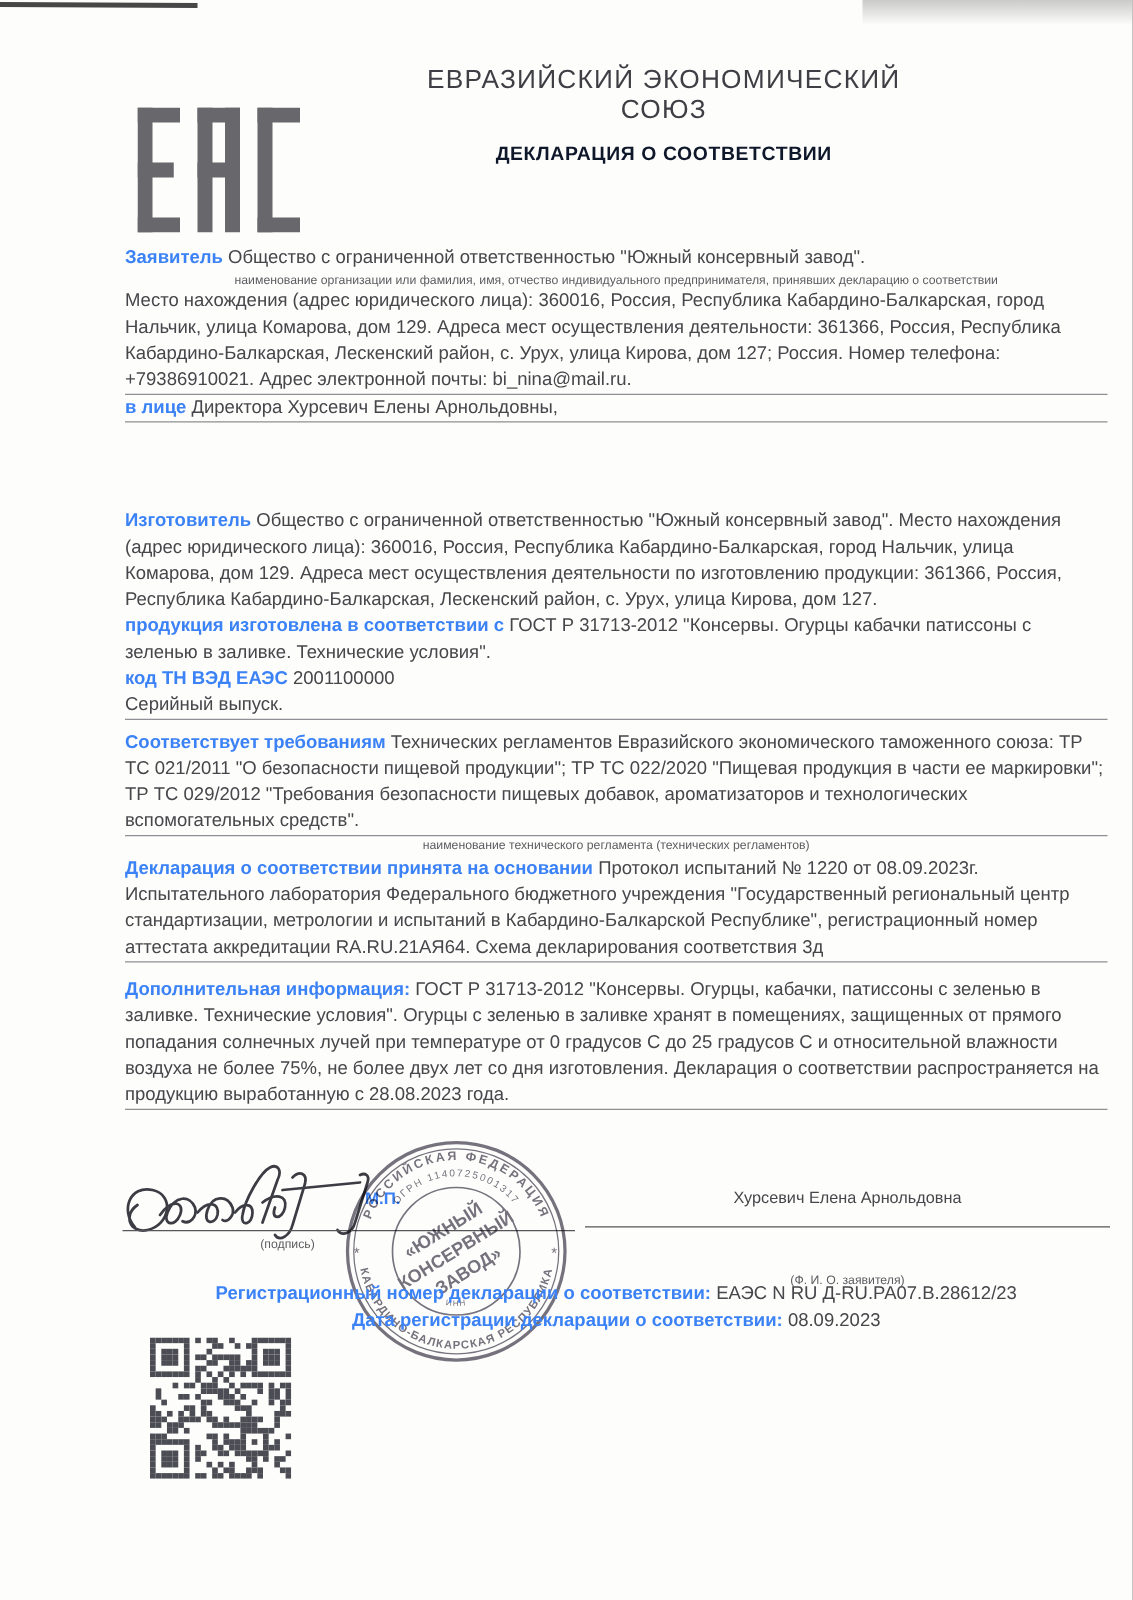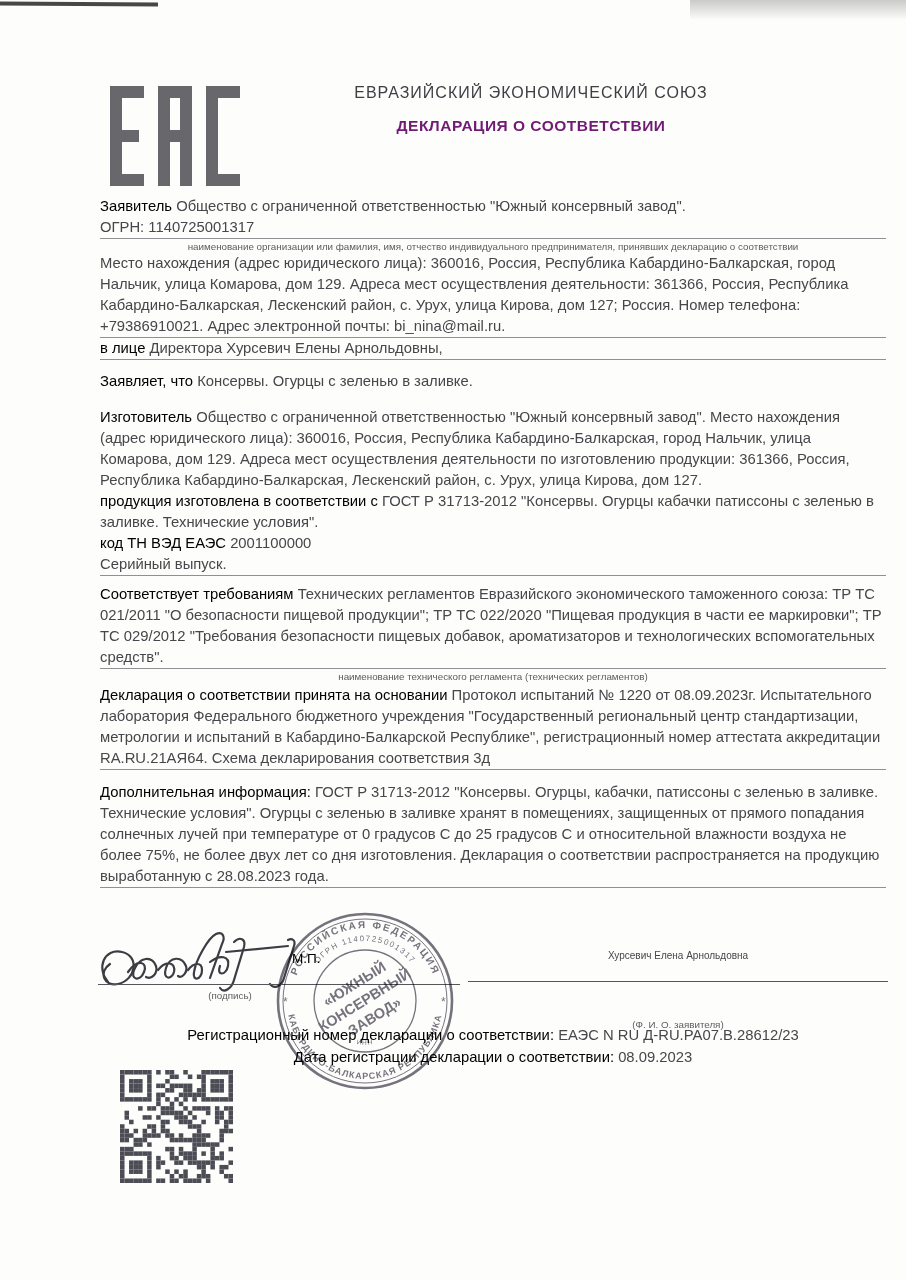--- a/index.html
+++ b/index.html
@@ -17,7 +17,7 @@
 
   
   .titles{position:absolute; left:306px; top:52px; width:450px; text-align:center;}
-  .title1{font-size:16px; letter-spacing:1px; color:#3e3e44;margin-top:32px;}
+  .title1{font-size:21px; letter-spacing:1px; color:#3e3e44;}
   .title2{margin-top:15px; font-size:15.5px; font-weight:700; letter-spacing:.5px; color:#701a75;}
   .eac-logo{position:absolute; left:110px; top:86px;}
 

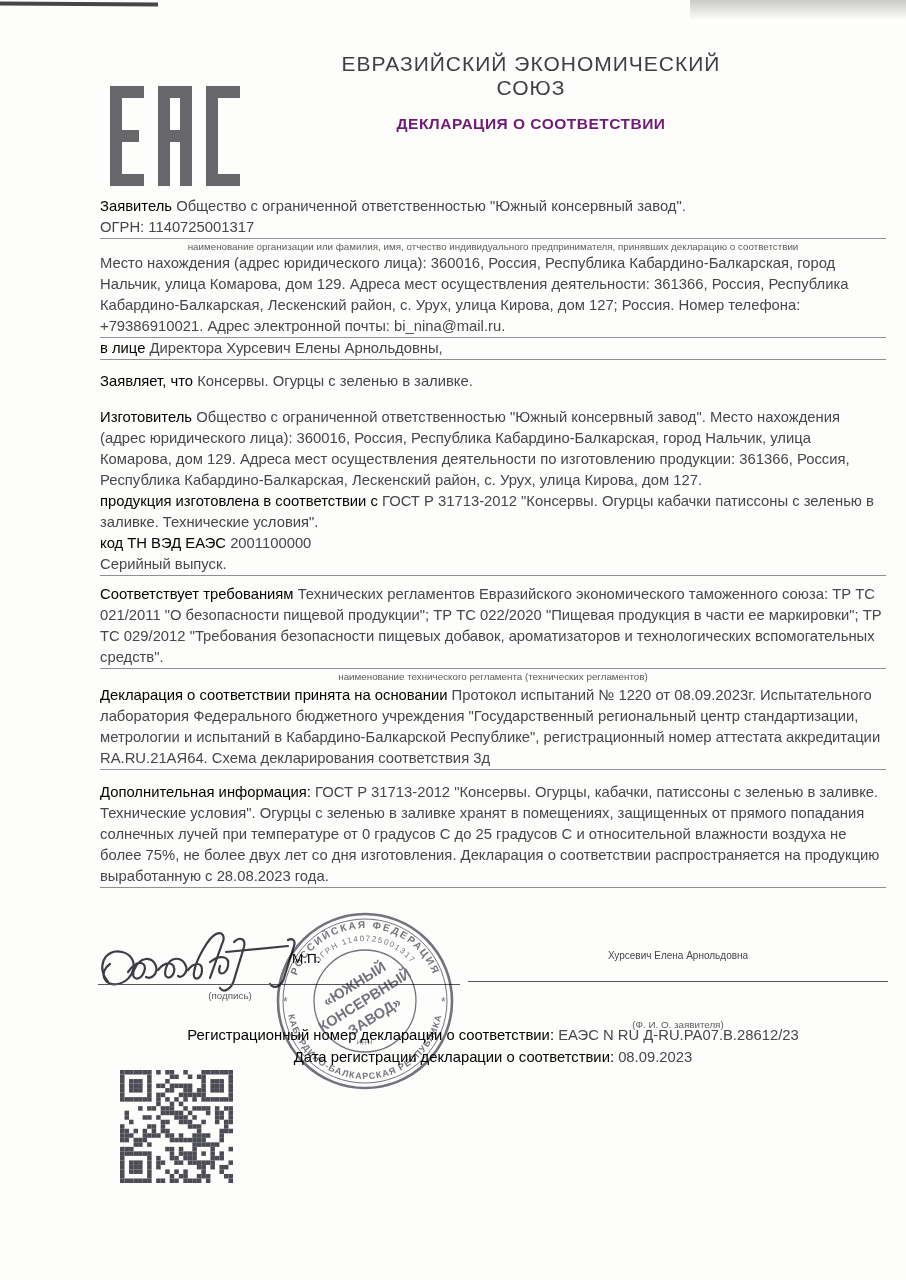--- a/index.html
+++ b/index.html
@@ -18,7 +18,7 @@
   
   .titles{position:absolute; left:306px; top:52px; width:450px; text-align:center;}
   .title1{font-size:21px; letter-spacing:1px; color:#3e3e44;}
-  .title2{margin-top:15px; font-size:15.5px; font-weight:700; letter-spacing:.5px; color:#701a75;}
+  .title2{margin-top:15px; font-size:15.5px; font-weight:700; letter-spacing:.5px; color:#0f172a;}
   .eac-logo{position:absolute; left:110px; top:86px;}
 
   

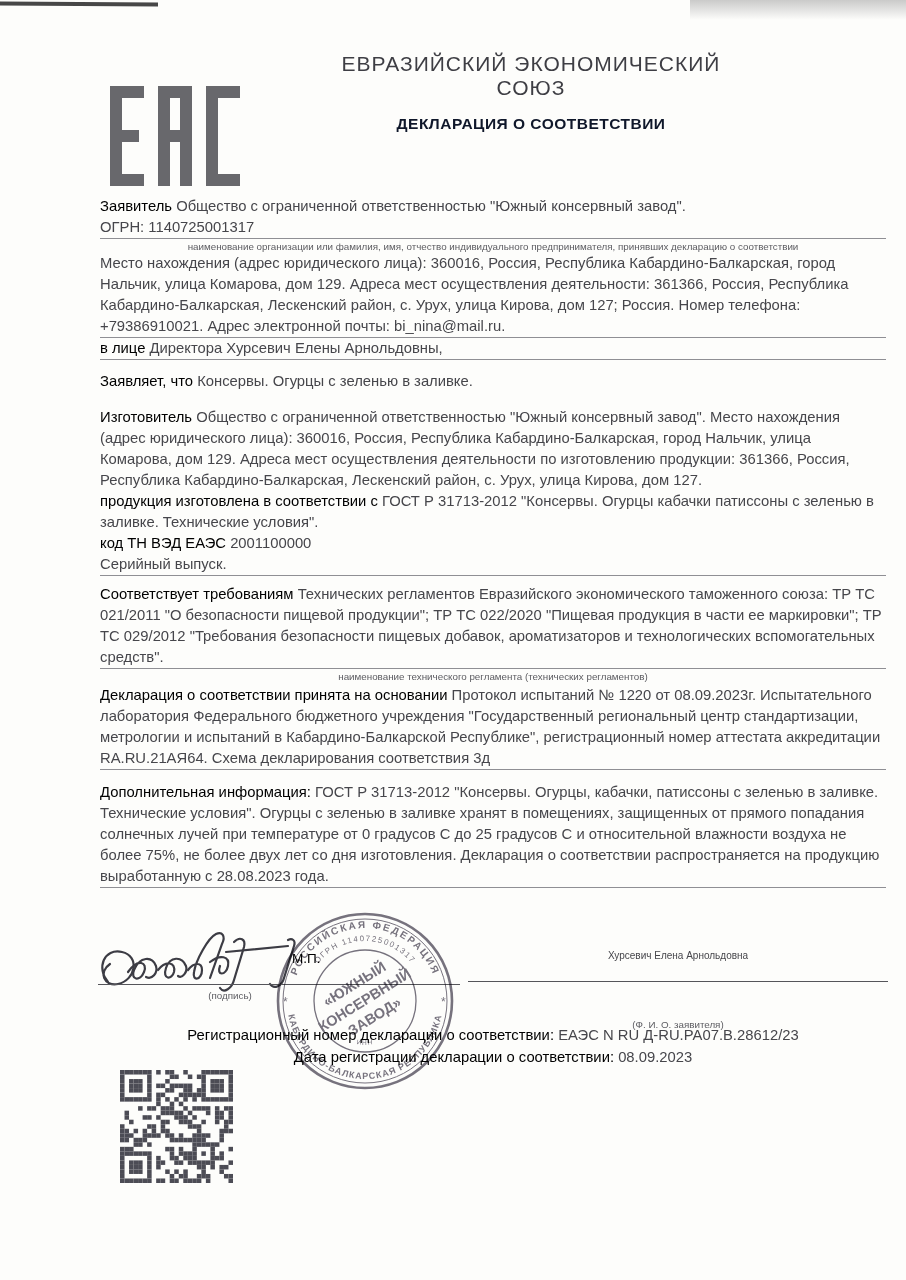--- a/index.html
+++ b/index.html
@@ -11,7 +11,7 @@
   }
   .sec{position:absolute; left:100px; width:786px; font-size:14.8px; line-height:21px;}
   p{margin:0;}
-  b{color:#000000; font-weight:400;}
+  b{color:#3b82f6; font-weight:700;}
   .rule-b{border-bottom:1px solid #8f8f94;}
   .caption{font-size:9.8px; line-height:13px; color:#5c5c61; text-align:center; padding-top:1px;} .gap12{height:12px;}
 

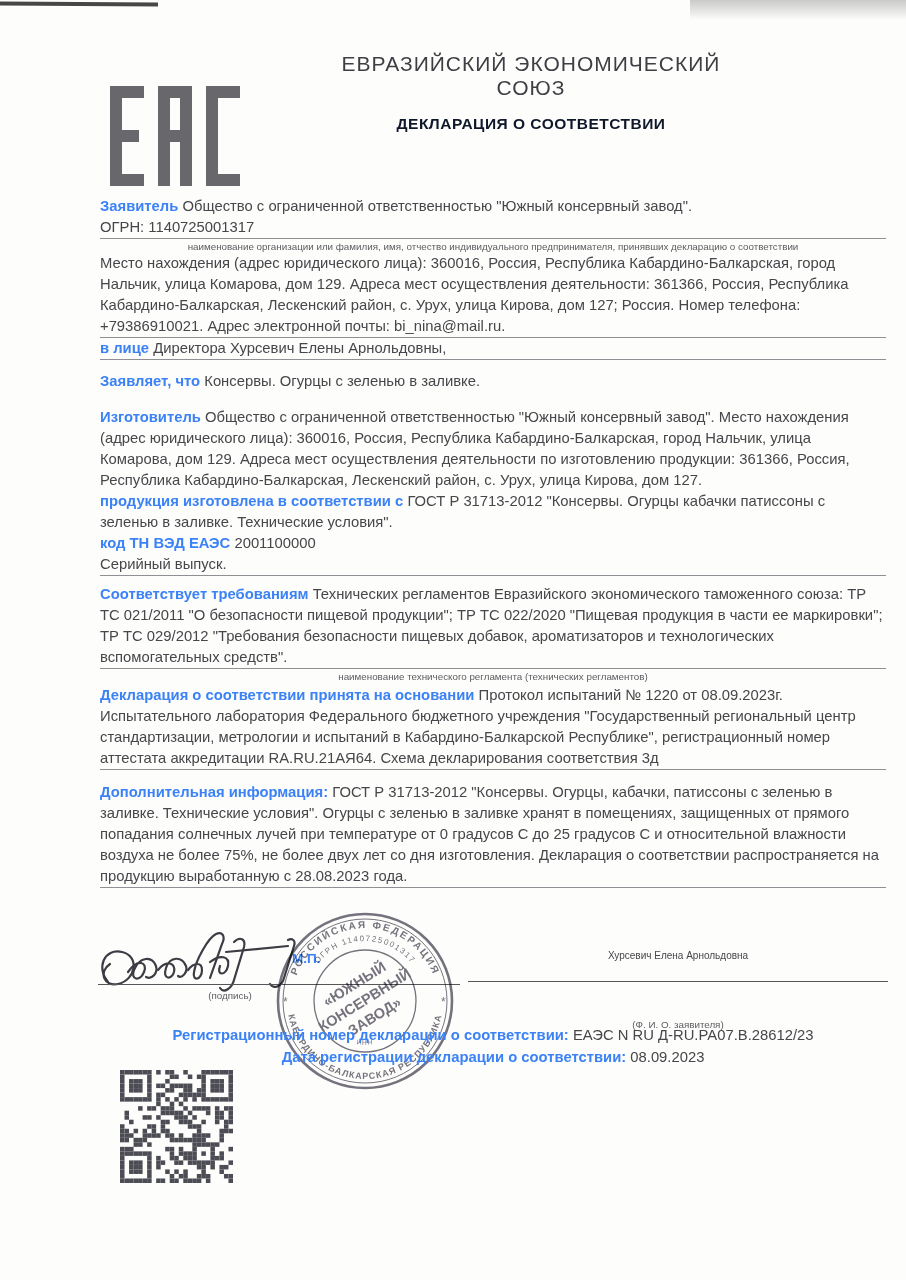--- a/index.html
+++ b/index.html
@@ -71,7 +71,6 @@
 
   <div class="sec" style="top:196px">
     <p><b>Заявитель</b> <span>Общество с ограниченной ответственностью "Южный консервный завод".</span></p>
-    <p class="rule-b">ОГРН: 1140725001317</p>
     <div class="caption">наименование организации или фамилия, имя, отчество индивидуального предпринимателя, принявших декларацию о соответствии</div>
     <p class="rule-b">Место нахождения (адрес юридического лица): 360016, Россия, Республика Кабардино-Балкарская, город Нальчик, улица Комарова, дом 129. Адреса мест осуществления деятельности: 361366, Россия, Республика Кабардино-Балкарская, Лескенский район, с. Урух, улица Кирова, дом 127; Россия. Номер телефона: +79386910021. Адрес электронной почты: bi_nina@mail.ru.</p>
     <p class="rule-b"><b>в лице</b> <span>Директора Хурсевич Елены Арнольдовны,</span></p>

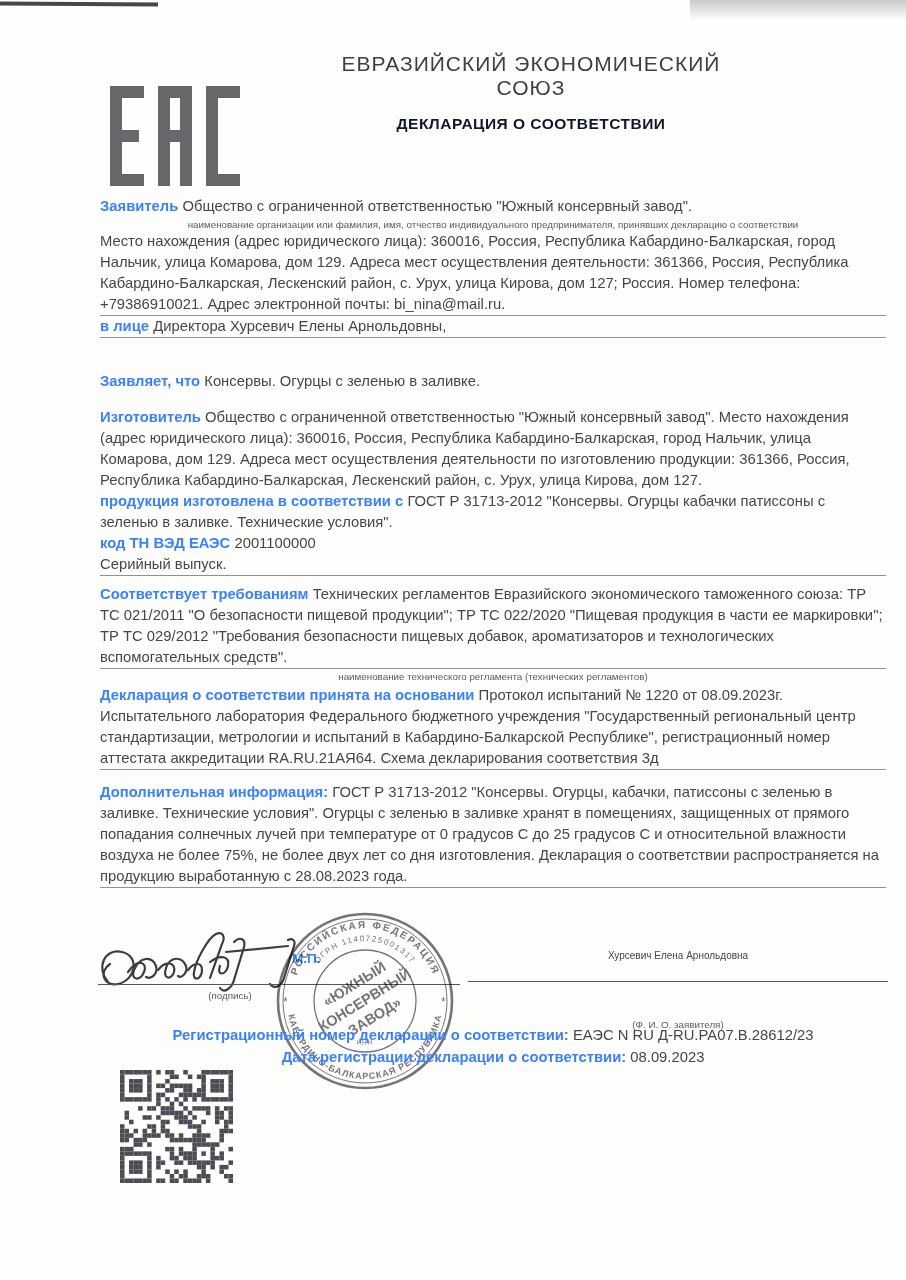--- a/index.html
+++ b/index.html
@@ -76,9 +76,6 @@
     <p class="rule-b"><b>в лице</b> <span>Директора Хурсевич Елены Арнольдовны,</span></p>
   </div>
 
-  <div class="sec" style="top:371px">
-    <p><b>Заявляет, что</b> <span>Консервы. Огурцы с зеленью в заливке.</span></p>
-  </div>
 
   <div class="sec" style="top:407px">
     <p><b>Изготовитель</b> <span>Общество с ограниченной ответственностью "Южный консервный завод". Место нахождения (адрес юридического лица): 360016, Россия, Республика Кабардино-Балкарская, город Нальчик, улица Комарова, дом 129. Адреса мест осуществления деятельности по изготовлению продукции: 361366, Россия, Республика Кабардино-Балкарская, Лескенский район, с. Урух, улица Кирова, дом 127.</span></p>

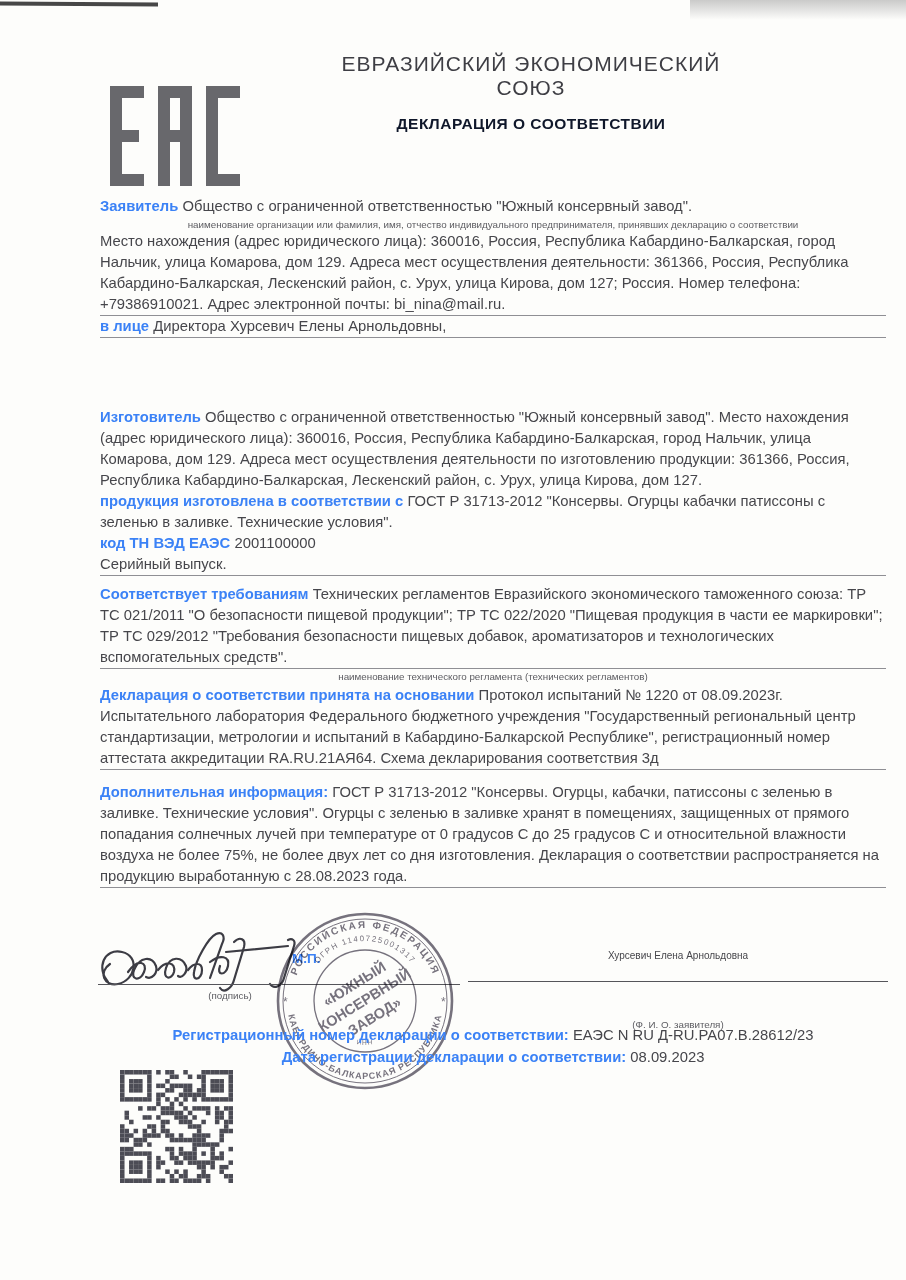--- a/index.html
+++ b/index.html
@@ -31,7 +31,7 @@
   .sig-rule-left{position:absolute; left:98px; top:984px; width:362px; border-bottom:1.6px solid #55555a;}
   .sig-caption-left{position:absolute; left:150px; top:988px; width:160px;}
   .mp-mark{position:absolute; left:292px; top:951px; font-size:13.5px;}
-  .fio-block{position:absolute; left:468px; top:950px; width:420px; text-align:center; font-size:10px;}
+  .fio-block{position:absolute; left:468px; top:950px; width:420px; text-align:center; font-size:13px;}
   .sig-rule-right{position:absolute; left:468px; top:981px; width:420px; border-bottom:1.4px solid #55555a;}
   .fio-caption{position:absolute; left:468px; top:986px; width:420px;margin-top:31px;}
   .stamp{position:absolute; left:270px; top:906px; color:#595463; opacity:.82; mix-blend-mode:multiply;}

